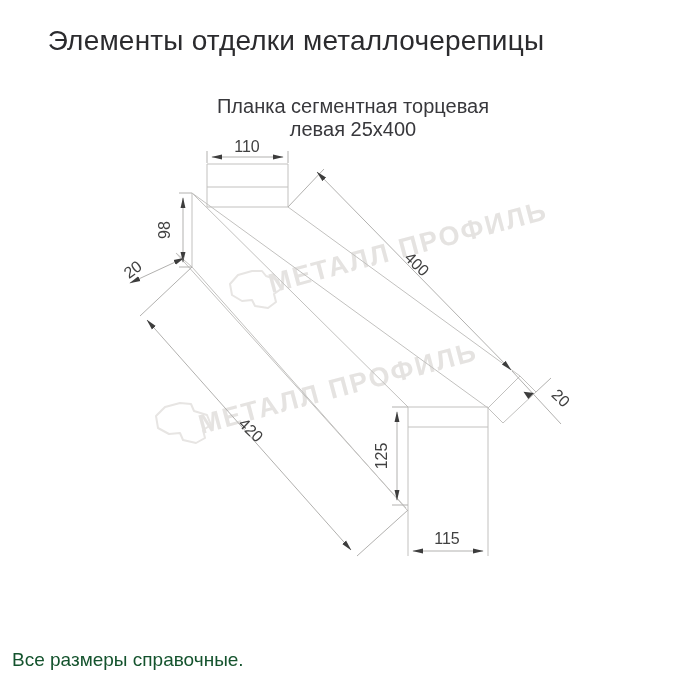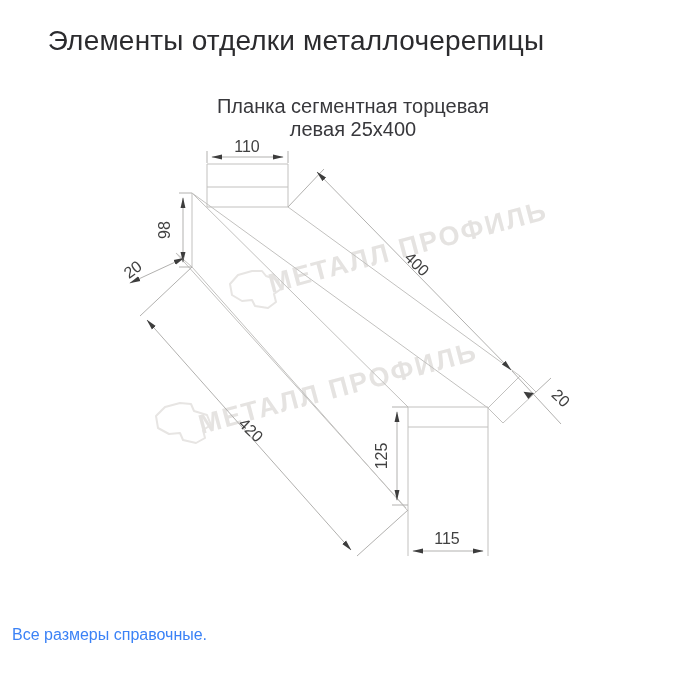--- a/index.html
+++ b/index.html
@@ -9,7 +9,7 @@
        font-size:28px;letter-spacing:.2px;color:#2b2b2e;}
   .product-title{position:absolute;left:0;top:95px;width:706px;text-align:center;
        font-size:20px;line-height:23px;color:#38383c;}
-  .footnotes{position:absolute;left:12px;top:624px;font-size:16px;line-height:21px;color:#3b82f6;}
+  .footnotes{position:absolute;left:12px;top:649px;font-size:19px;line-height:21px;color:#14532d;}
   svg{position:absolute;left:0;top:0;}
   .obj{stroke:#c2c1bf;stroke-width:1;fill:none;stroke-linejoin:round;}
   .dim{stroke:#b2b1af;stroke-width:1;fill:none;}

